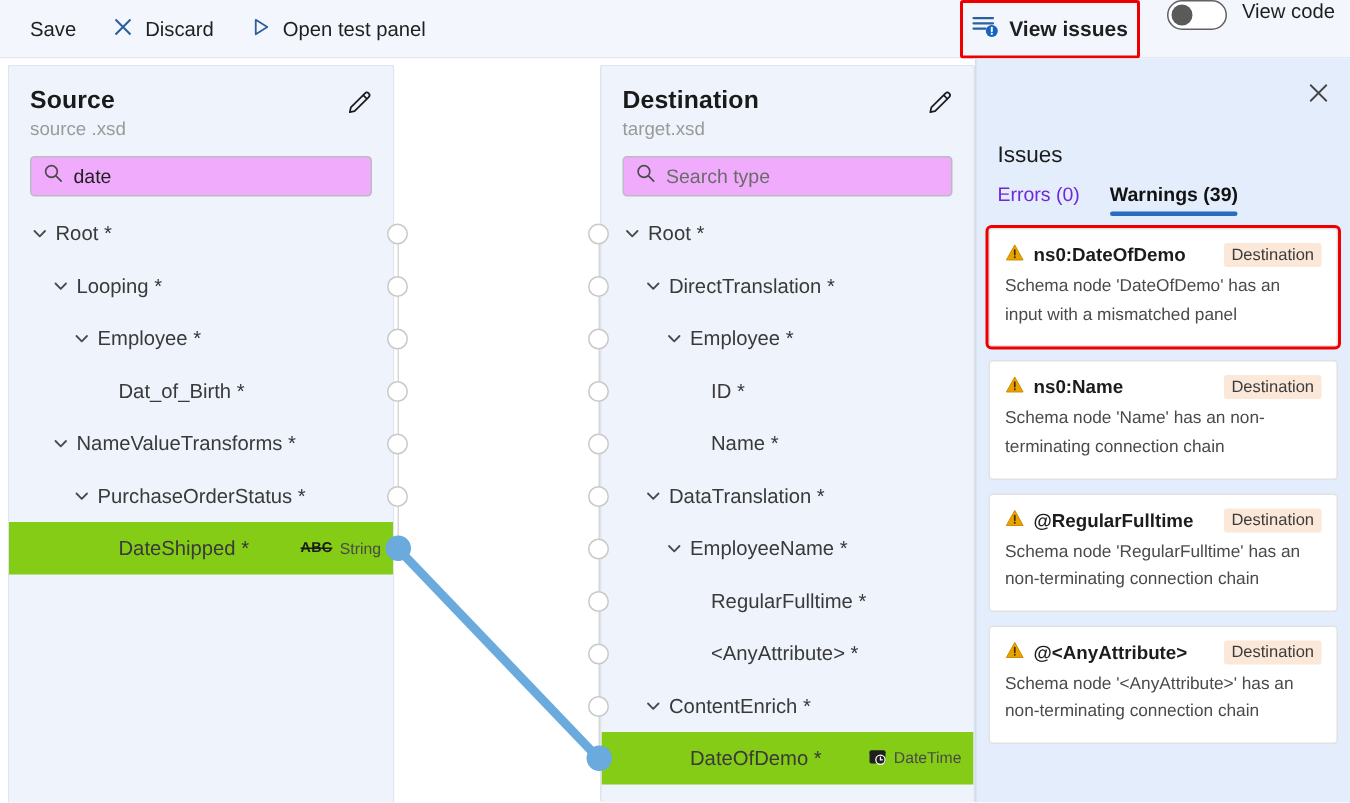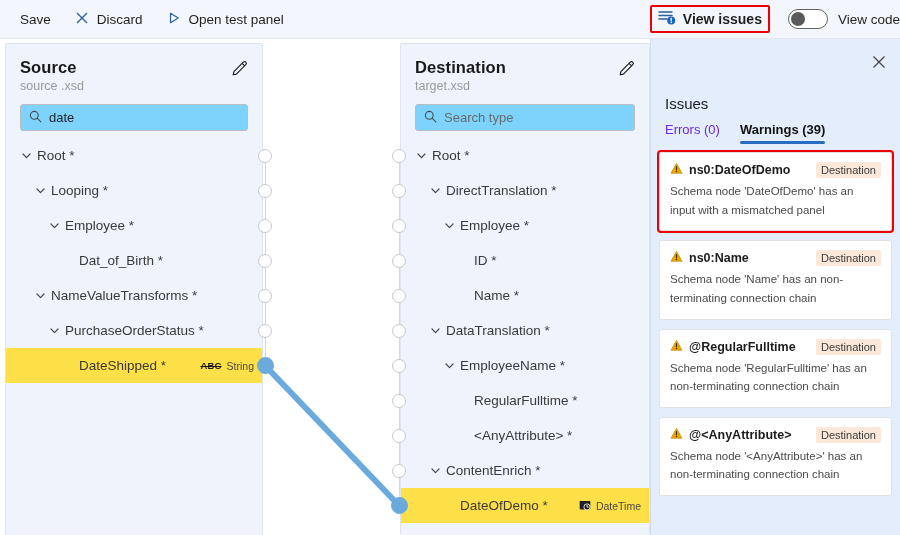--- a/index.html
+++ b/index.html
@@ -28,7 +28,7 @@
   }
   .tb-btn:first-child { margin-left: 10px; }
   .tb-spacer { flex: 1; }
-  .tb-right { display: flex; align-items: center; height: 39px; }
+  .tb-right { display: flex; height: 39px; padding-right: 10px; }
   .view-issues-wrap {
     position: relative;
     border: 2px solid #ef0000;

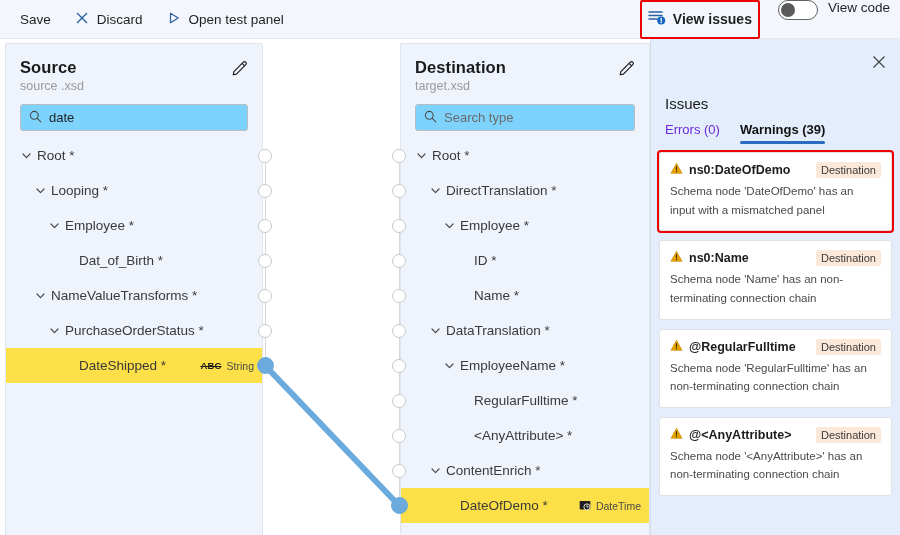--- a/index.html
+++ b/index.html
@@ -74,7 +74,7 @@
   }
   .search-box {
     margin: 11px 14px 0 14px;
-    height: 27px; background: #7dd3fc;
+    height: 27px; background: #f0abfc;
     border: 1px solid #b9bcc0; border-radius: 3px;
     display: flex; align-items: center; gap: 7px; padding: 0 8px;
   }

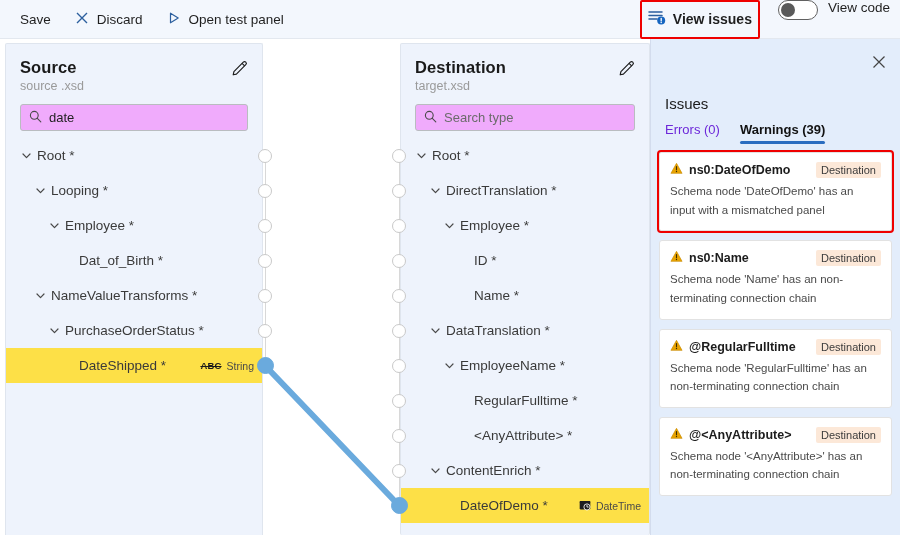--- a/index.html
+++ b/index.html
@@ -87,7 +87,7 @@
     font-size: 13.5px; color: #3a3a3a; position: relative;
     cursor: pointer; white-space: nowrap;
   }
-  .tree-row.selected { background: #fde047; }
+  .tree-row.selected { background: #84cc16; }
   .tree-row .chev { width: 13px; height: 13px; flex: none; margin-right: 4px; }
   .tree-row .chev.none { visibility: hidden; }
   .tree-row .tlabel { }

